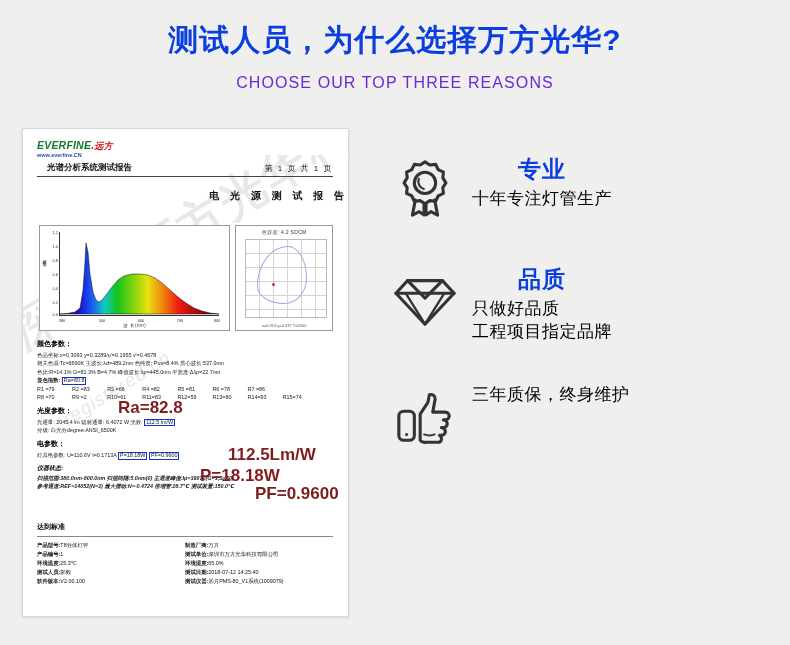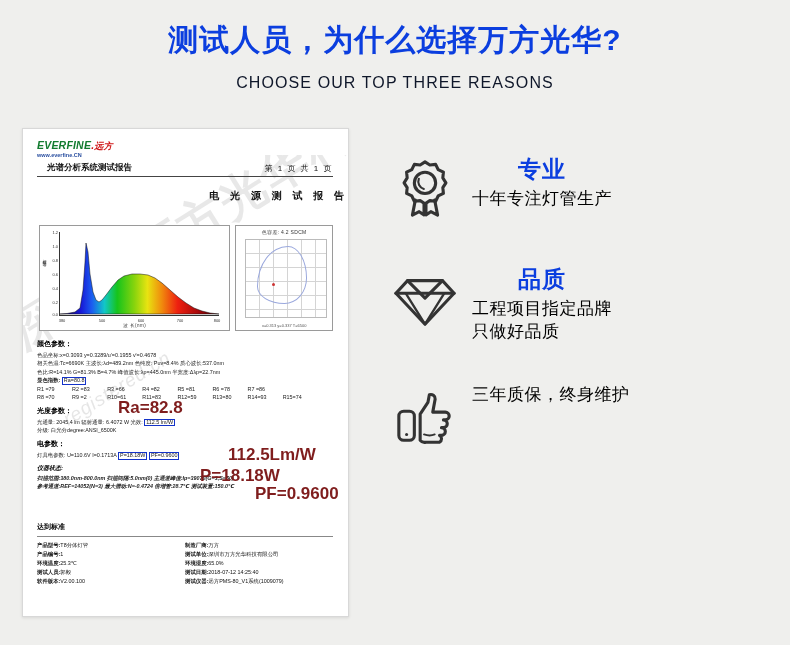--- a/index.html
+++ b/index.html
@@ -19,7 +19,7 @@
     letter-spacing:1px;line-height:1.2;margin:0;
   }
   .head-en{
-    font-size:16px;color:#0f172a;letter-spacing:1.1px;
+    font-size:16px;color:#6d28d9;letter-spacing:1.1px;
     margin:16px 0 0 0;font-weight:400;
   }
 

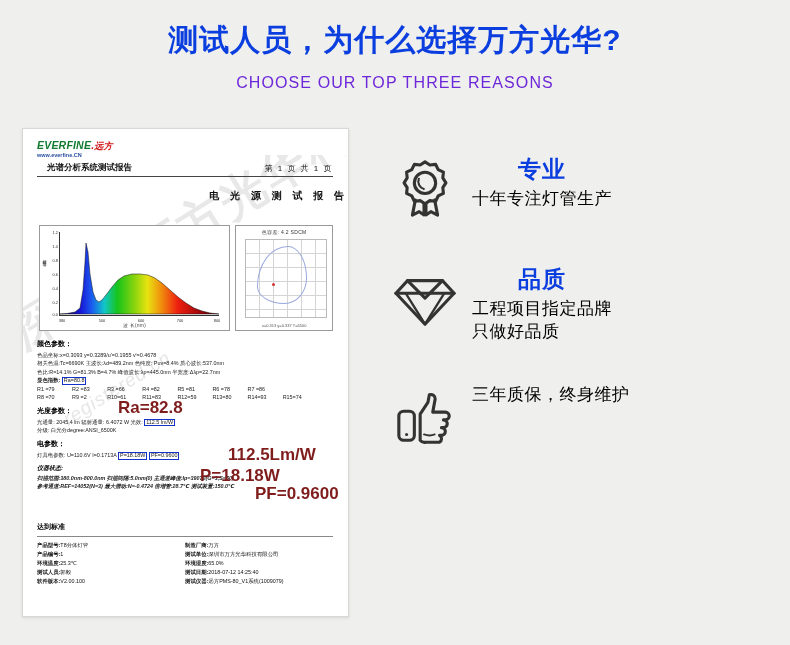--- a/index.html
+++ b/index.html
@@ -335,8 +335,8 @@
       <div class="ftext">
         <div class="ftitle">品质</div>
         <div class="fdesc">
+          <div>只做好品质</div>
           <div>工程项目指定品牌</div>
-          <div>只做好品质</div>
         </div>
       </div>
     </div>

